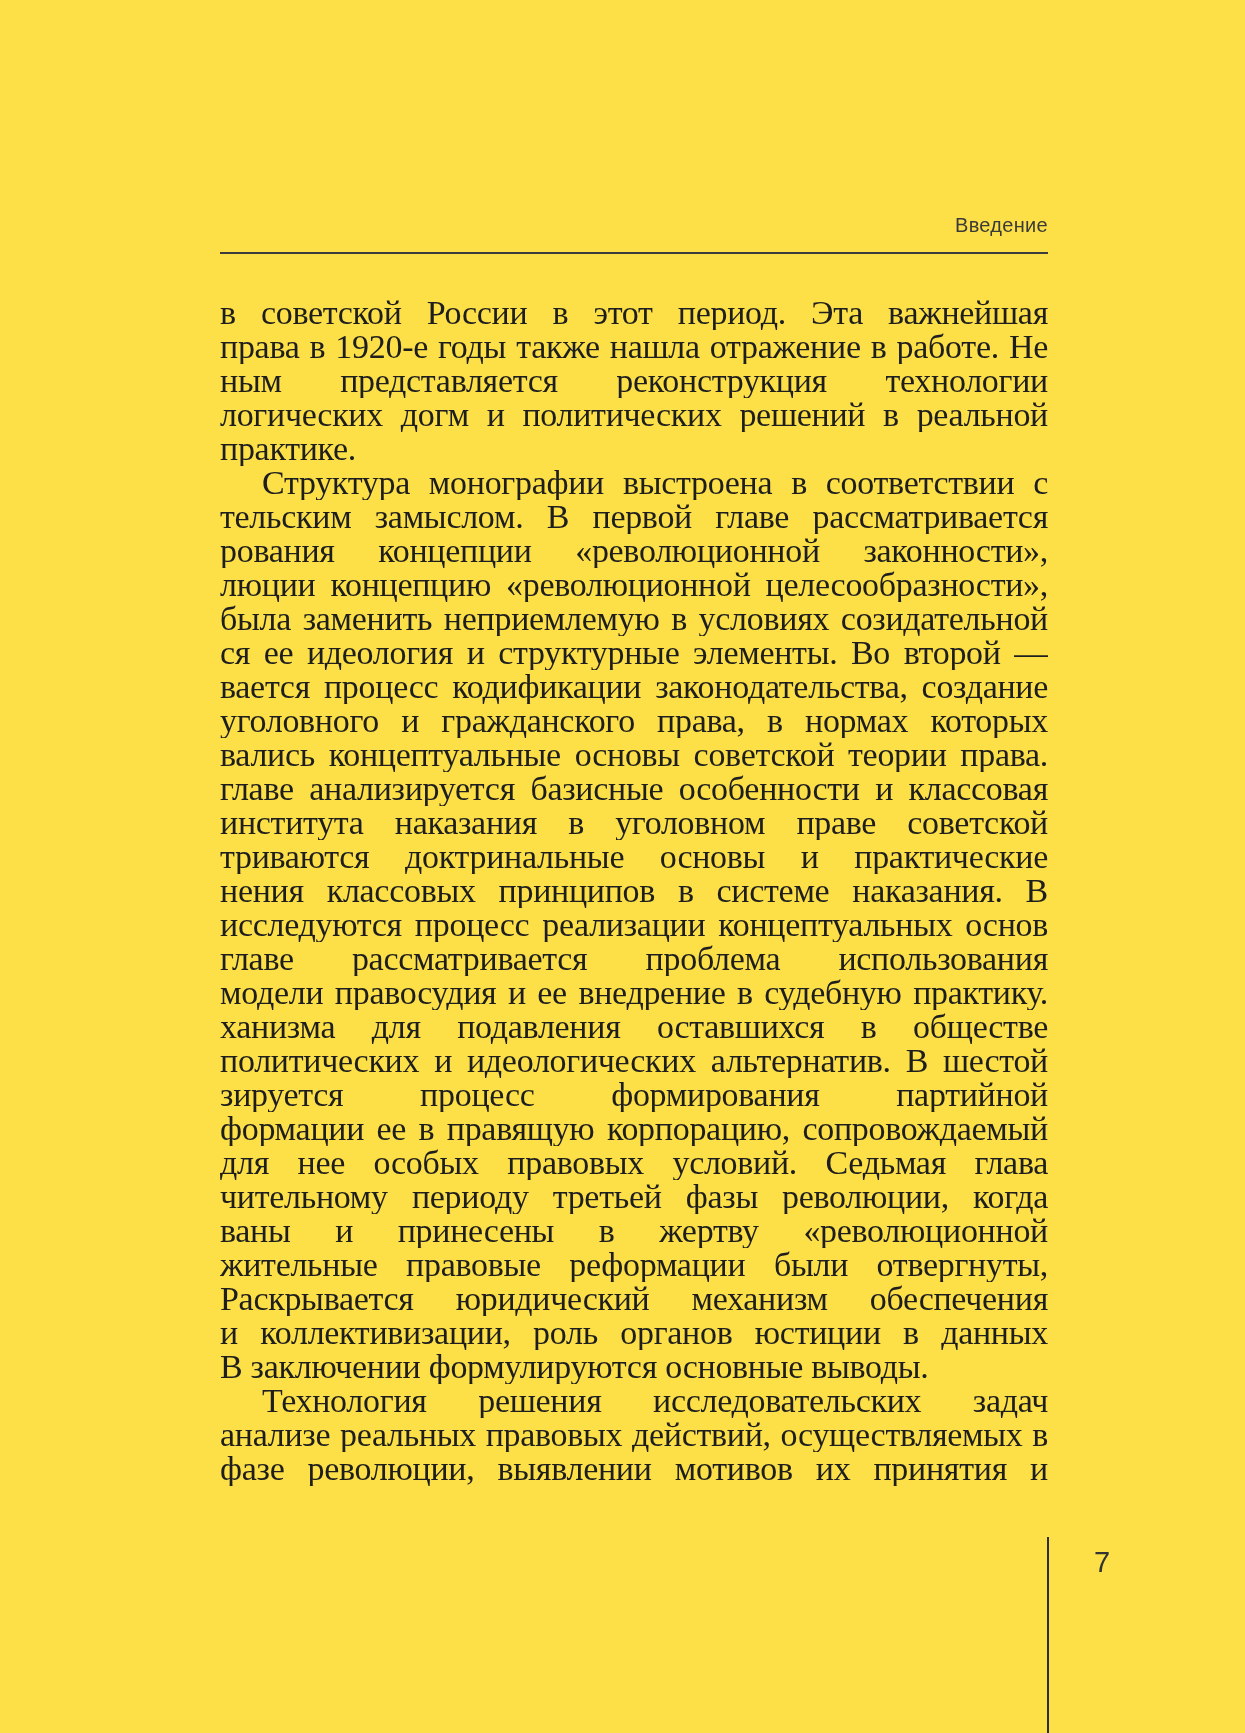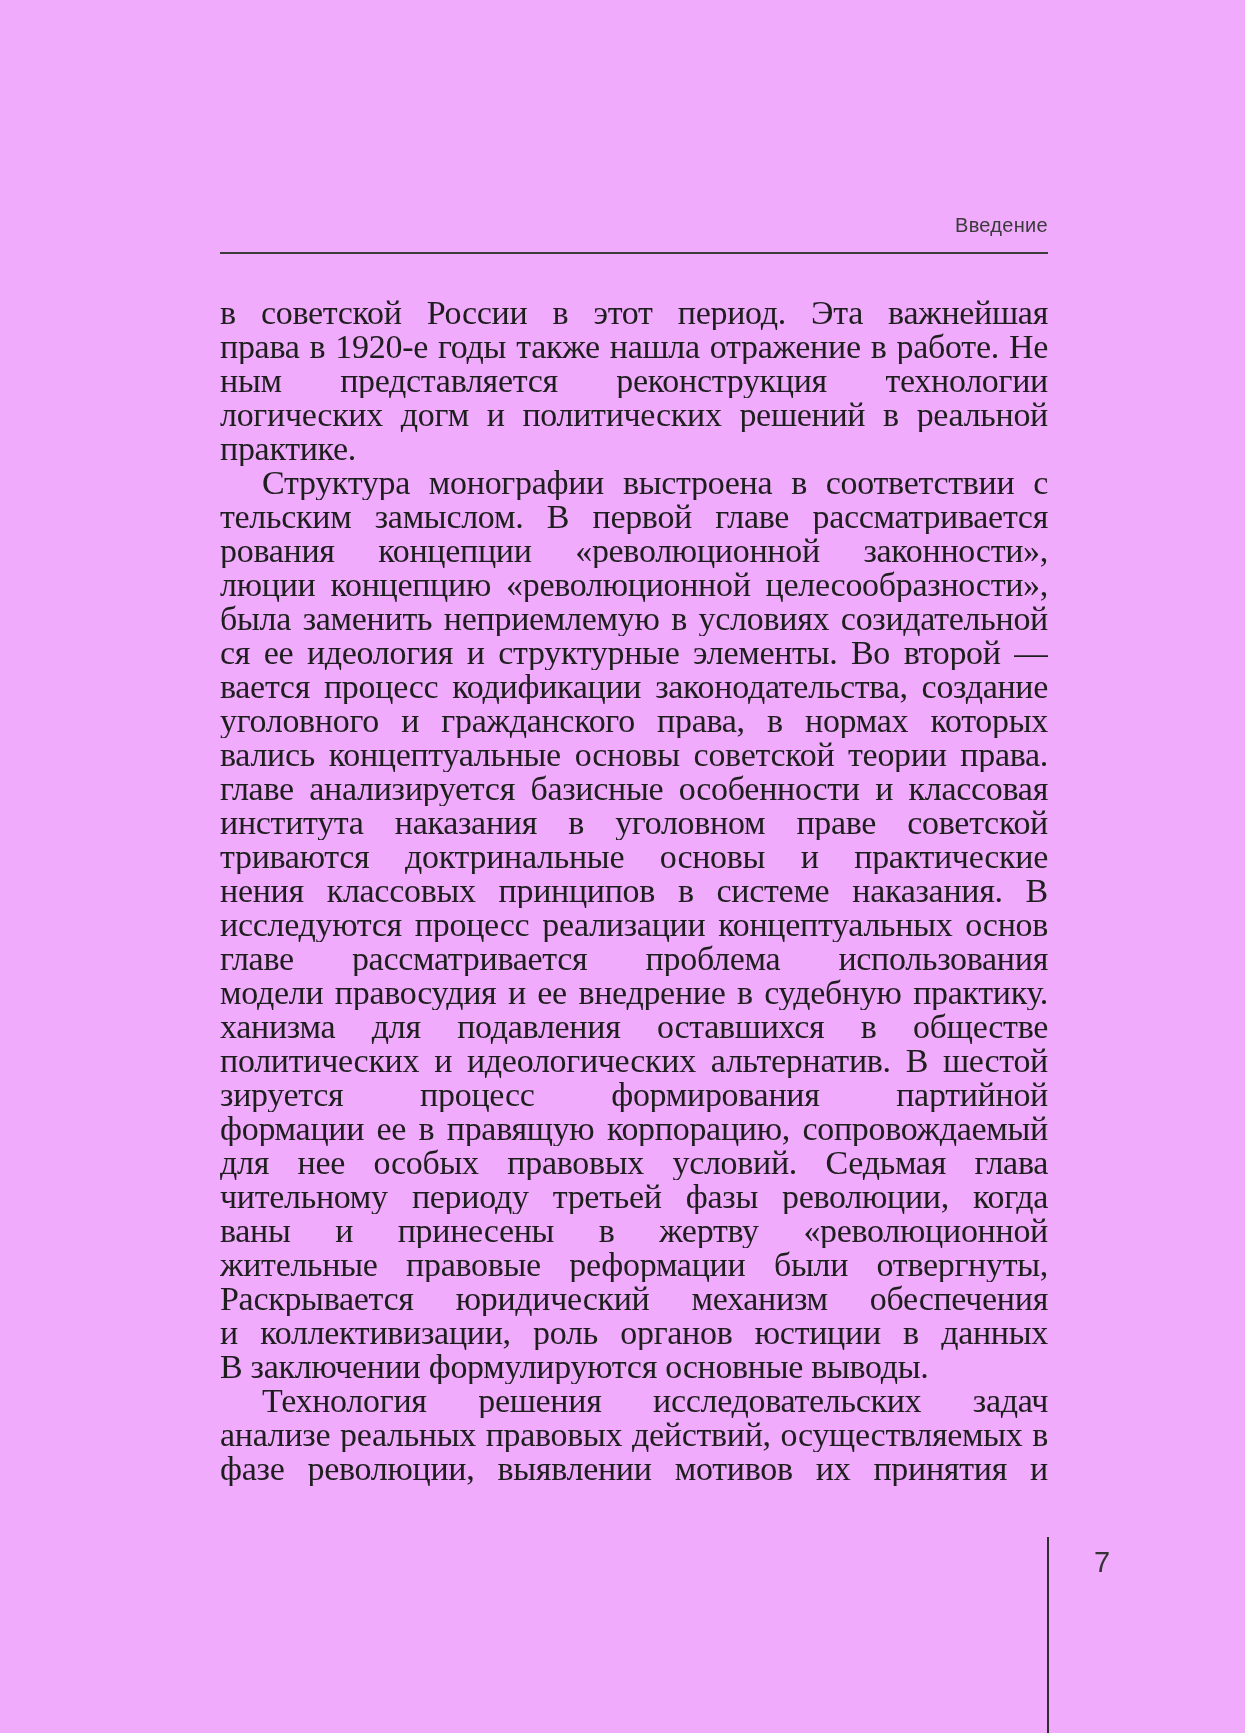--- a/index.html
+++ b/index.html
@@ -7,7 +7,7 @@
     position: relative;
     width: 1245px;
     height: 1733px;
-    background: #f0abfc;
+    background: #fde047;
     overflow: hidden;
     font-family: "Liberation Serif", "DejaVu Serif", serif;
     color: #1e1e1e;

